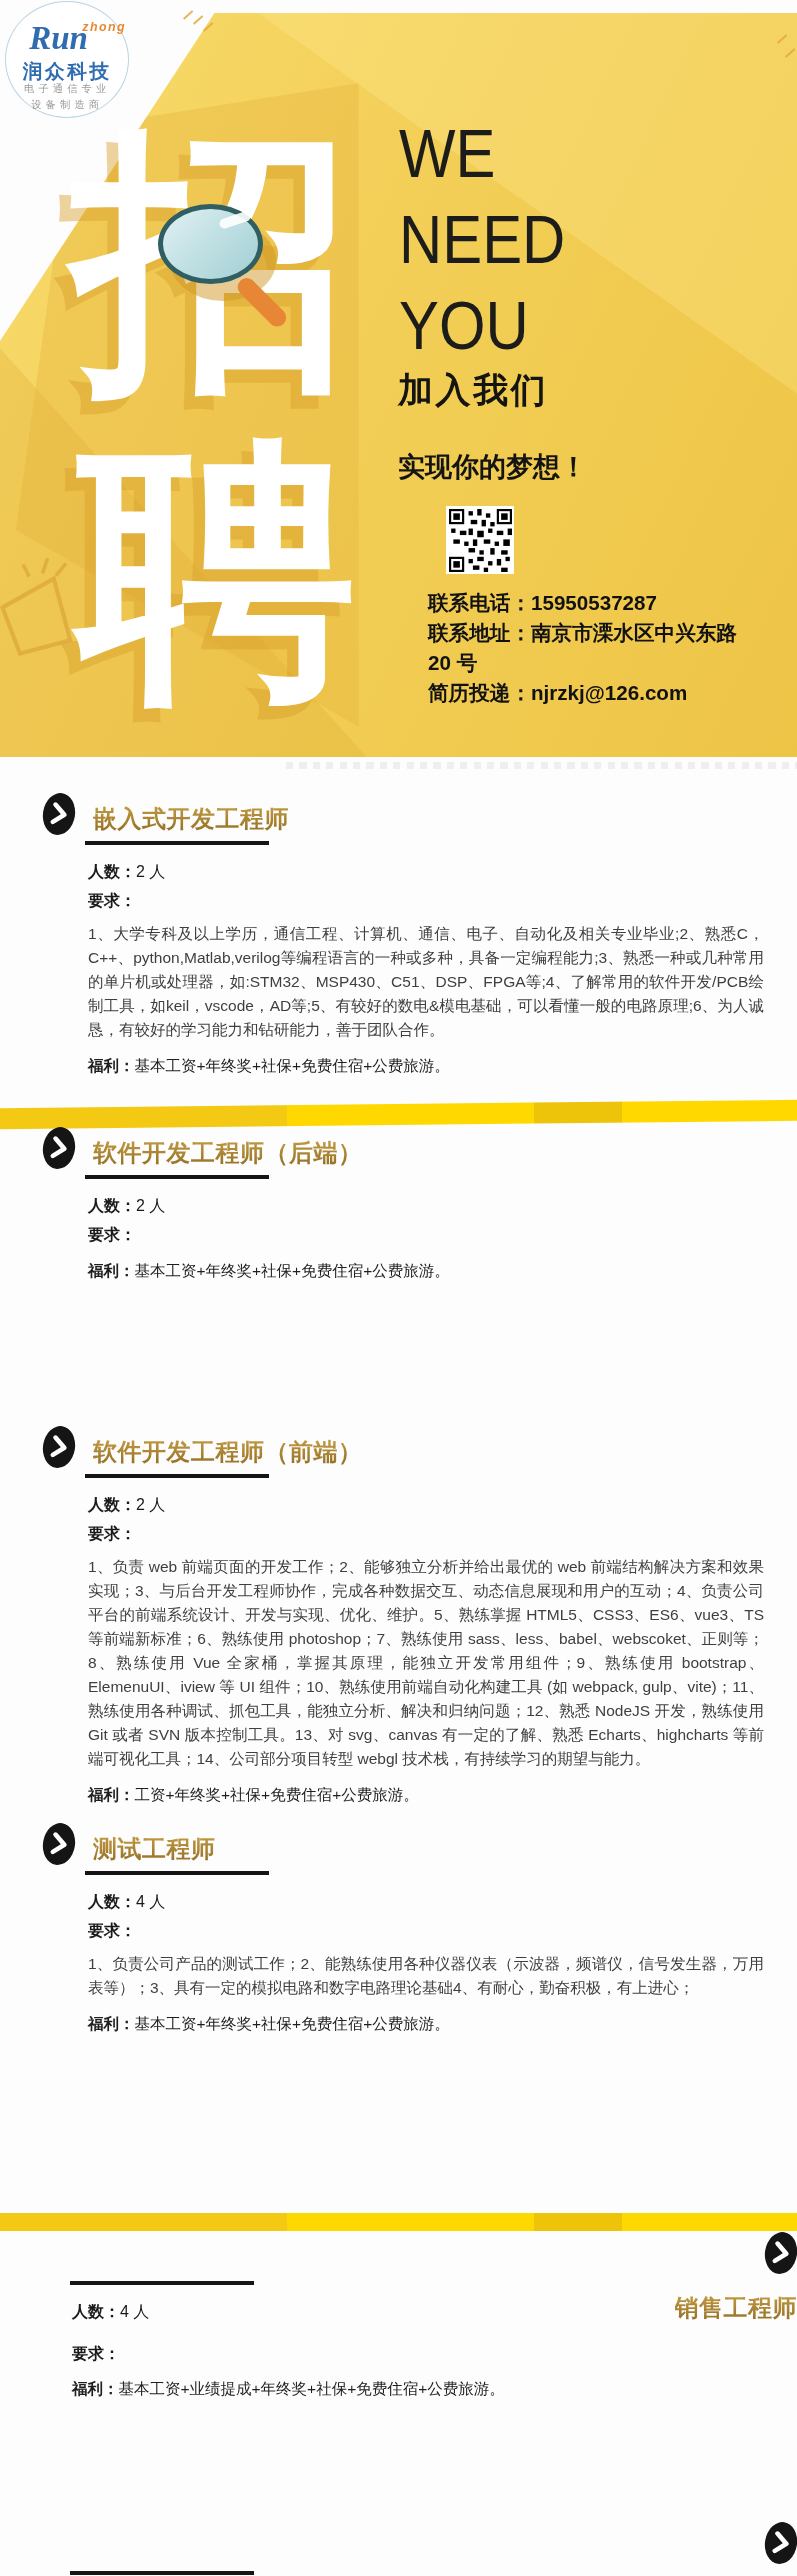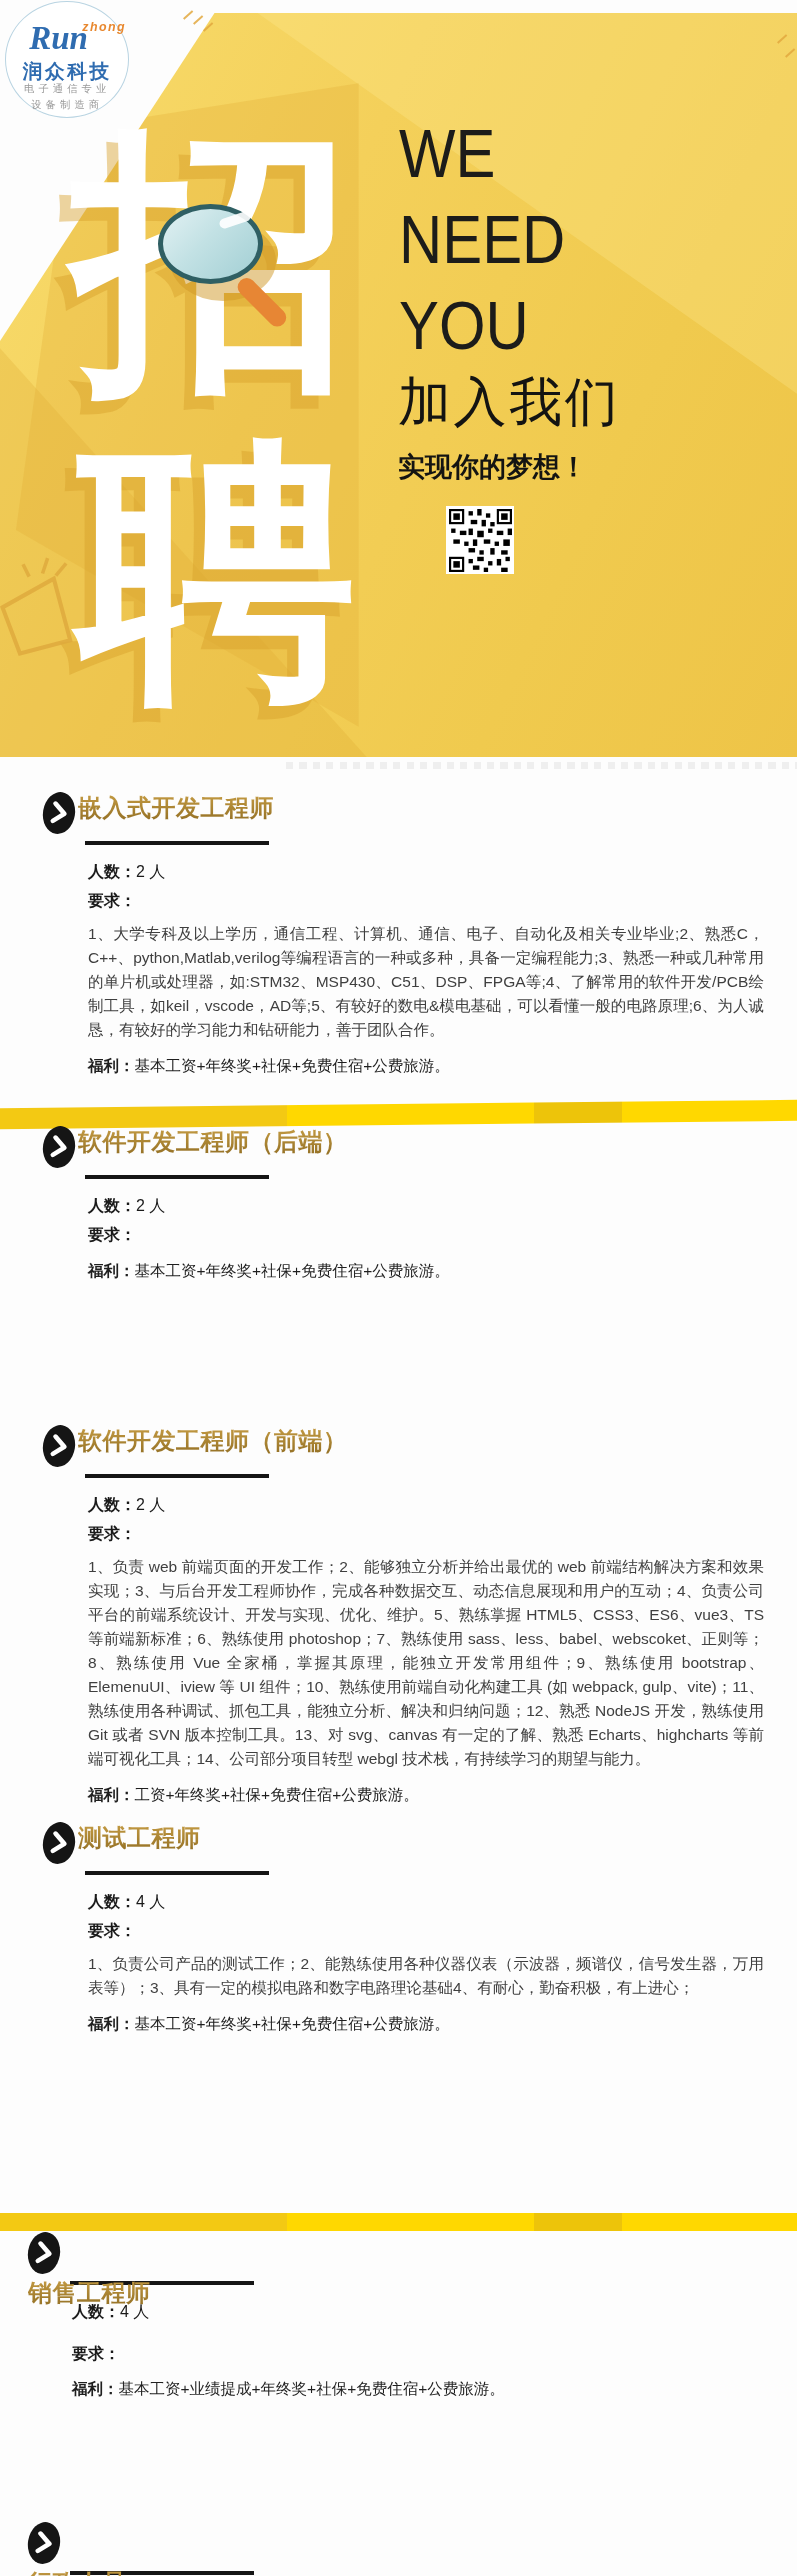--- a/index.html
+++ b/index.html
@@ -47,7 +47,7 @@
   
   .headline{position:absolute;left:399px;top:110px;font-size:68px;line-height:86px;font-weight:400;
         color:#1c1c1a;transform:scaleX(.88);transform-origin:left top;white-space:pre-line;}
-  .subtitle{position:absolute;left:398px;top:367px;font-size:53px;font-weight:400;color:#141412;
+  .subtitle{position:absolute;left:398px;top:367px;font-size:35px;font-weight:700;color:#141412;
         letter-spacing:2.6px;}
   .slogan{position:absolute;left:398px;top:449px;font-size:27px;font-weight:700;color:#141412;}
   .qr{position:absolute;left:446px;top:506px;width:68px;height:68px;background:#ffffff;padding:2.6px;

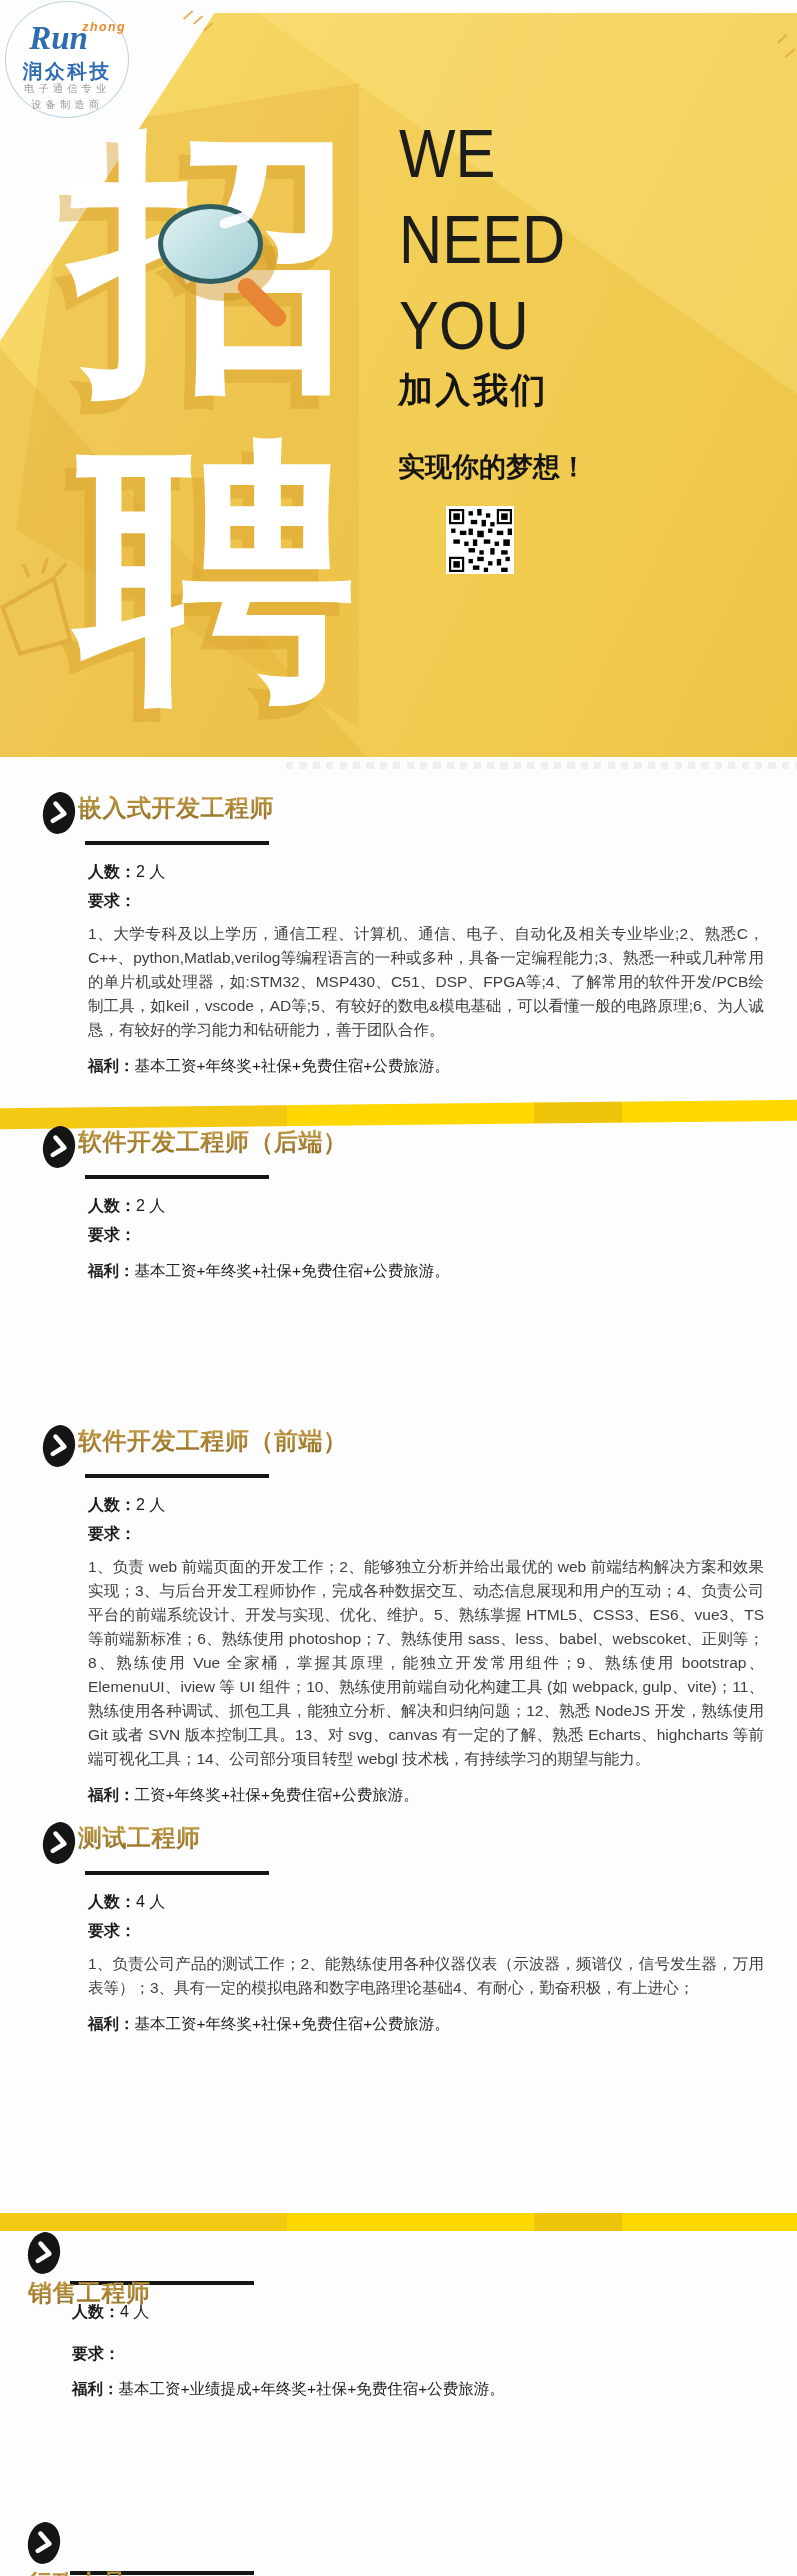--- a/index.html
+++ b/index.html
@@ -172,6 +172,11 @@
       </svg>
     </div>
 
+    <div class="contact">
+      <div><span>联系电话：</span><span>15950537287</span></div>
+      <div><span>联系地址：</span><span>南京市溧水区中兴东路 20 号</span></div>
+      <div><span>简历投递：</span><span>njrzkj@126.com</span></div>
+    </div>
   </div>
 
   <div class="dash-strip"></div>

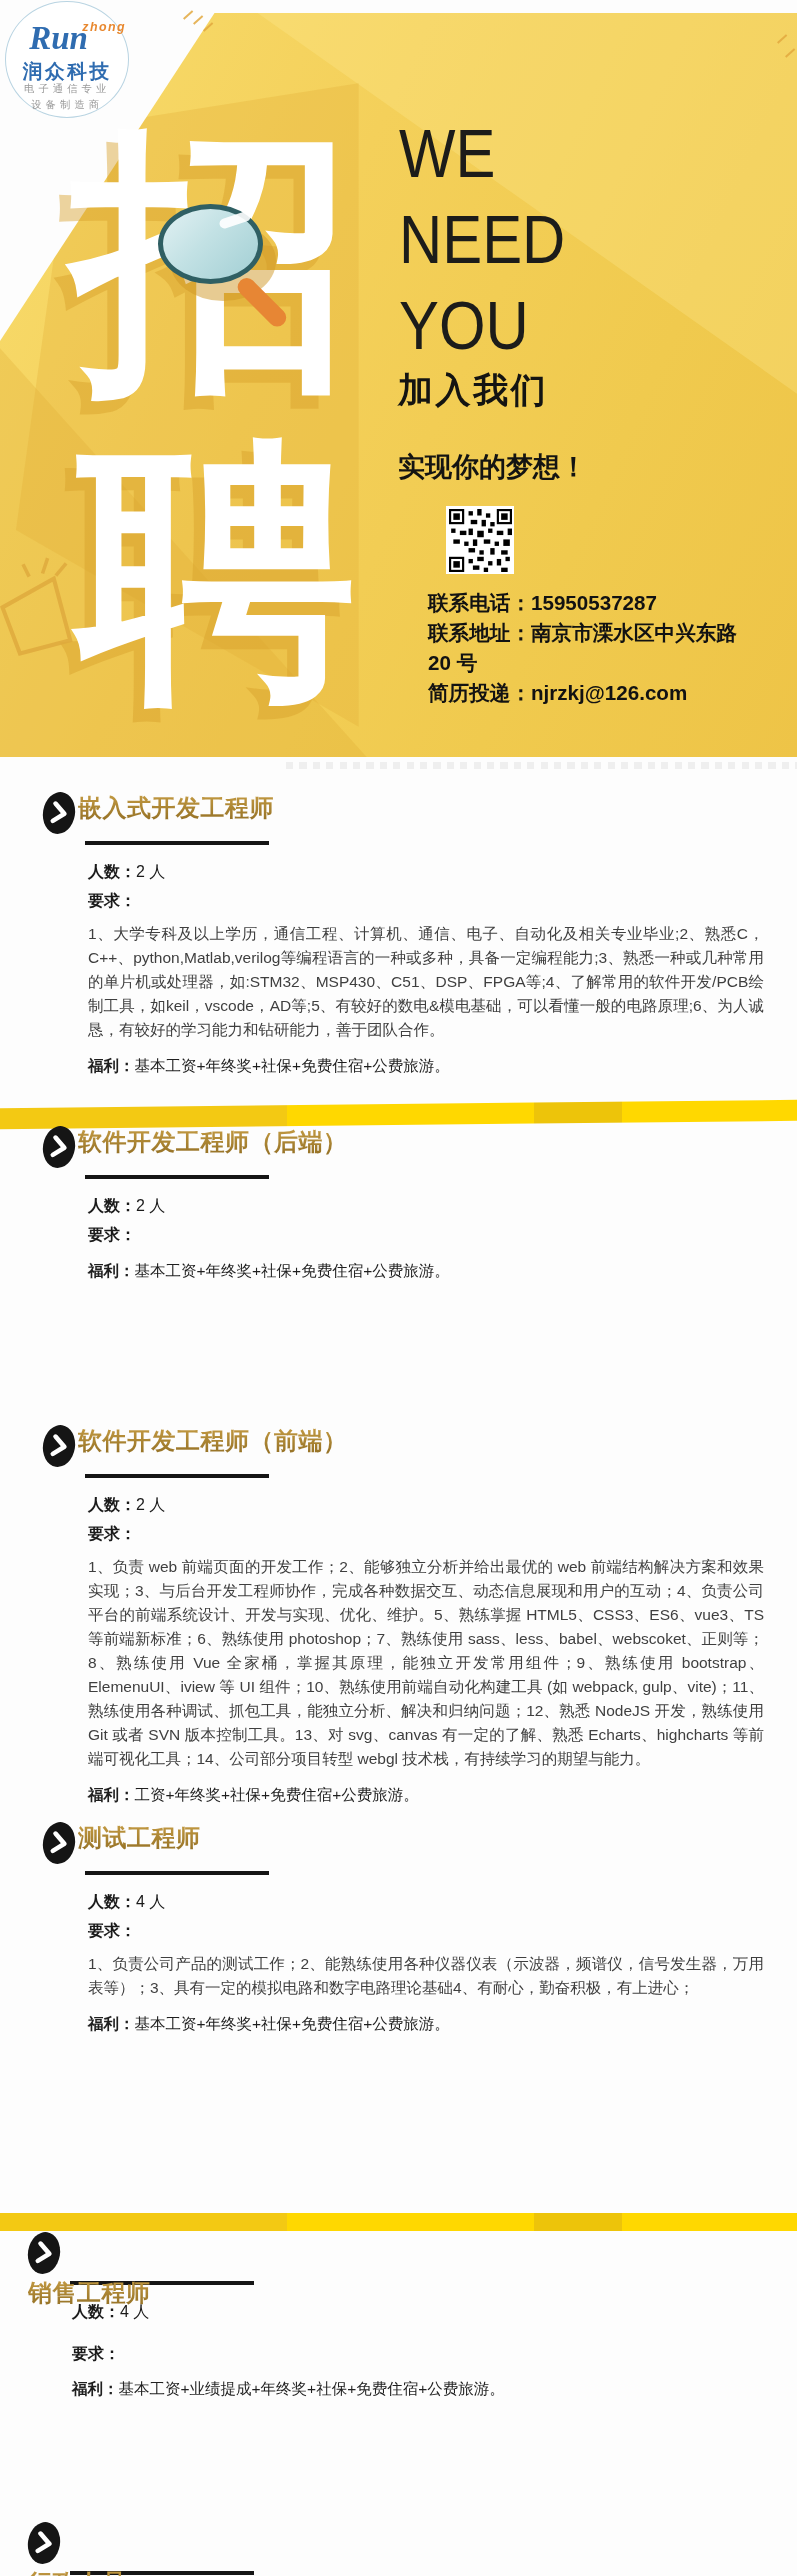--- a/index.html
+++ b/index.html
@@ -62,7 +62,7 @@
   .stripe-backend{top:1104px;height:21px;transform:skewY(-.6deg);}
   .divider{top:2213px;height:17.5px;}
   .section{position:absolute;left:0;width:797px;}
-  .s-head{display:flex;align-items:flex-start;gap:3px;height:43px;}
+  .s-head{display:flex;align-items:flex-end;gap:18px;height:43px;}
   .head-a{padding-left:43px;} .head-b{padding-left:28px;flex-direction:column;}
   .s-icon{width:32px;height:42px;background:#151515;border-radius:50%;transform:rotate(9deg);
         display:flex;align-items:center;justify-content:center;flex:none;}

